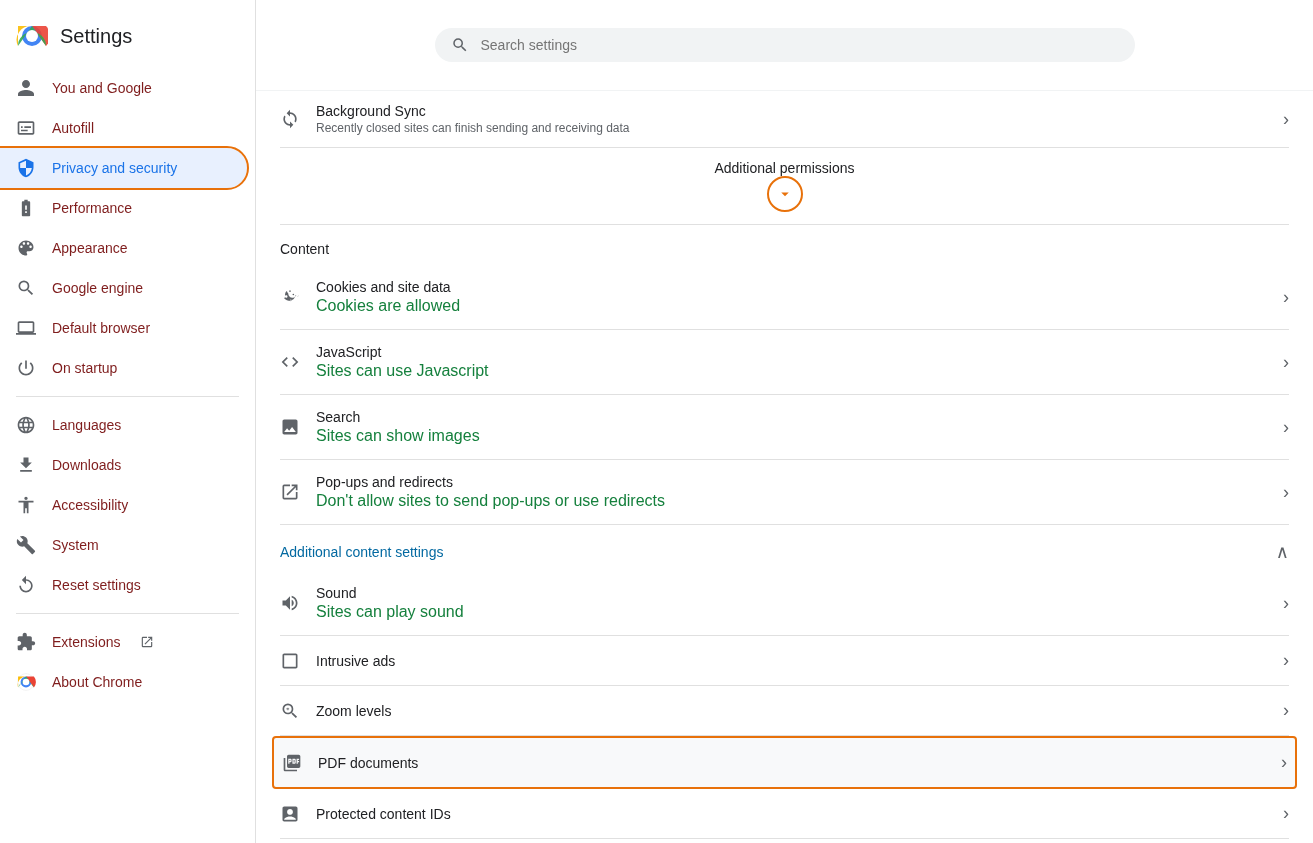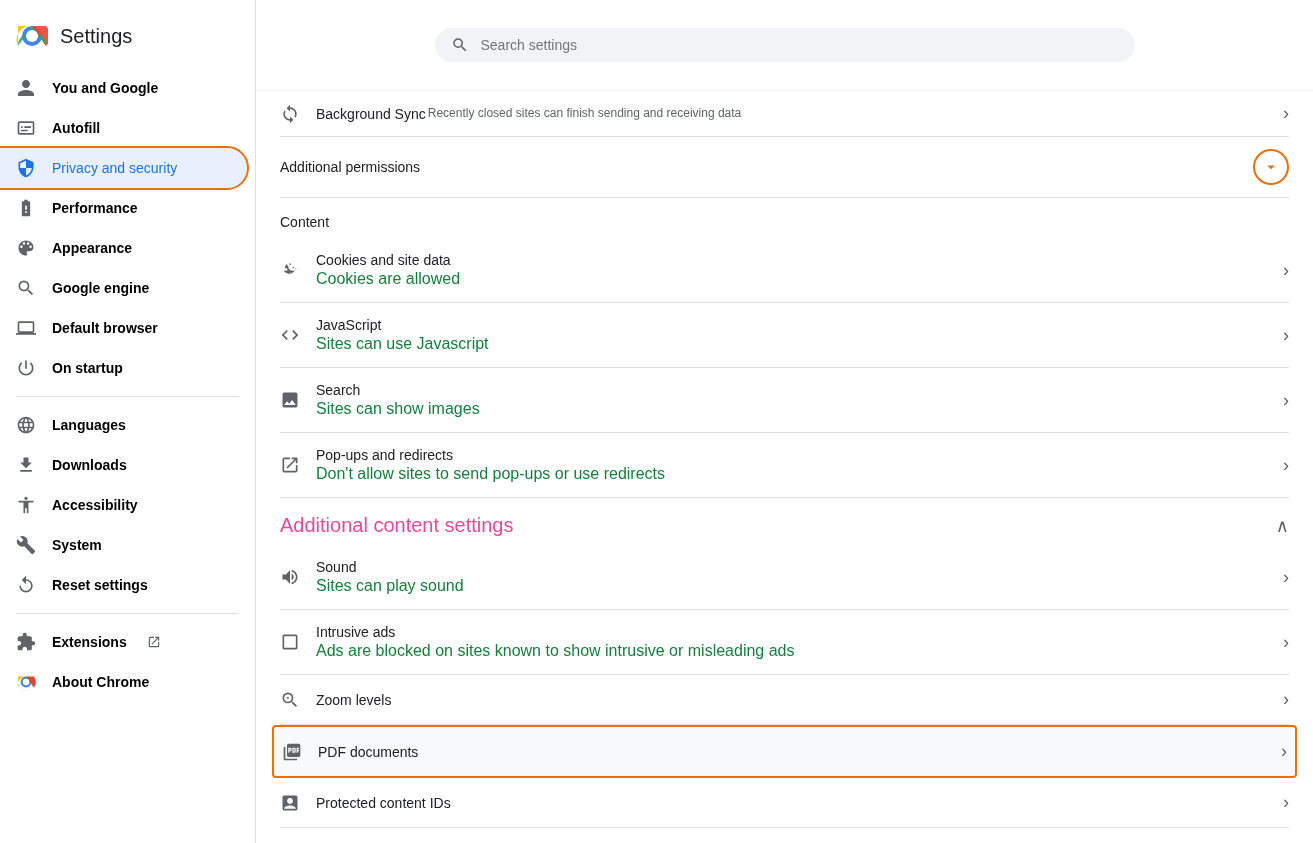--- a/index.html
+++ b/index.html
@@ -38,9 +38,9 @@
       cursor: pointer;
       border-radius: 0 24px 24px 0;
       margin-right: 8px;
-      color: #000000;
+      color: #7f1d1d;
       font-size: 14px;
-      font-weight: 700;
+      font-weight: 400;
       position: relative;
     }
     .sidebar-item.active {

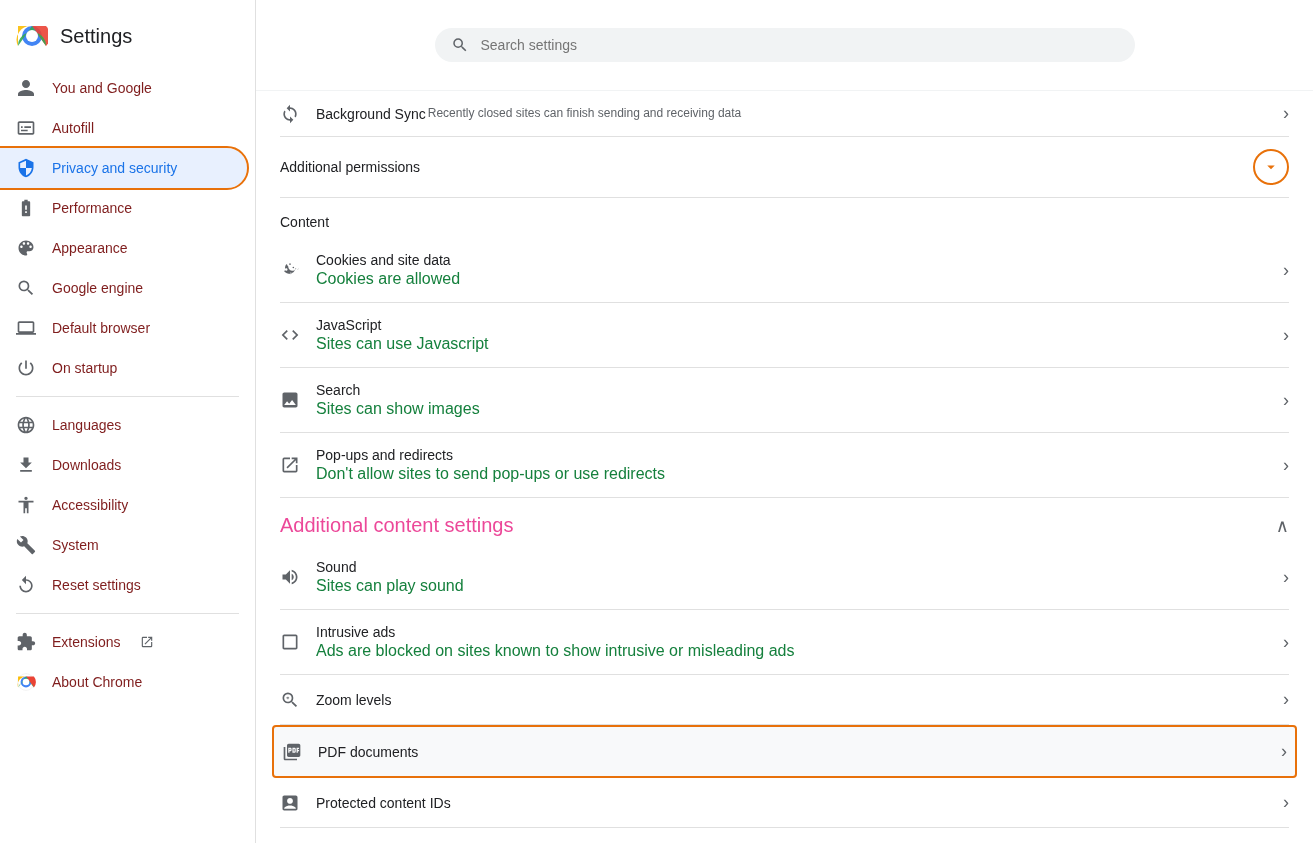--- a/index.html
+++ b/index.html
@@ -204,7 +204,7 @@
       gap: 16px;
     }
     .top-row-icon { width: 20px; height: 20px; color: #5f6368; }
-    .top-row-text { display: flex; flex-direction: row; gap: 2px; }
+    .top-row-text { display: flex; flex-direction: column; gap: 2px; }
     .top-row-title { font-size: 14px; color: #202124; font-weight: 400; }
     .top-row-subtitle { font-size: 12px; color: #5f6368; }
   </style>

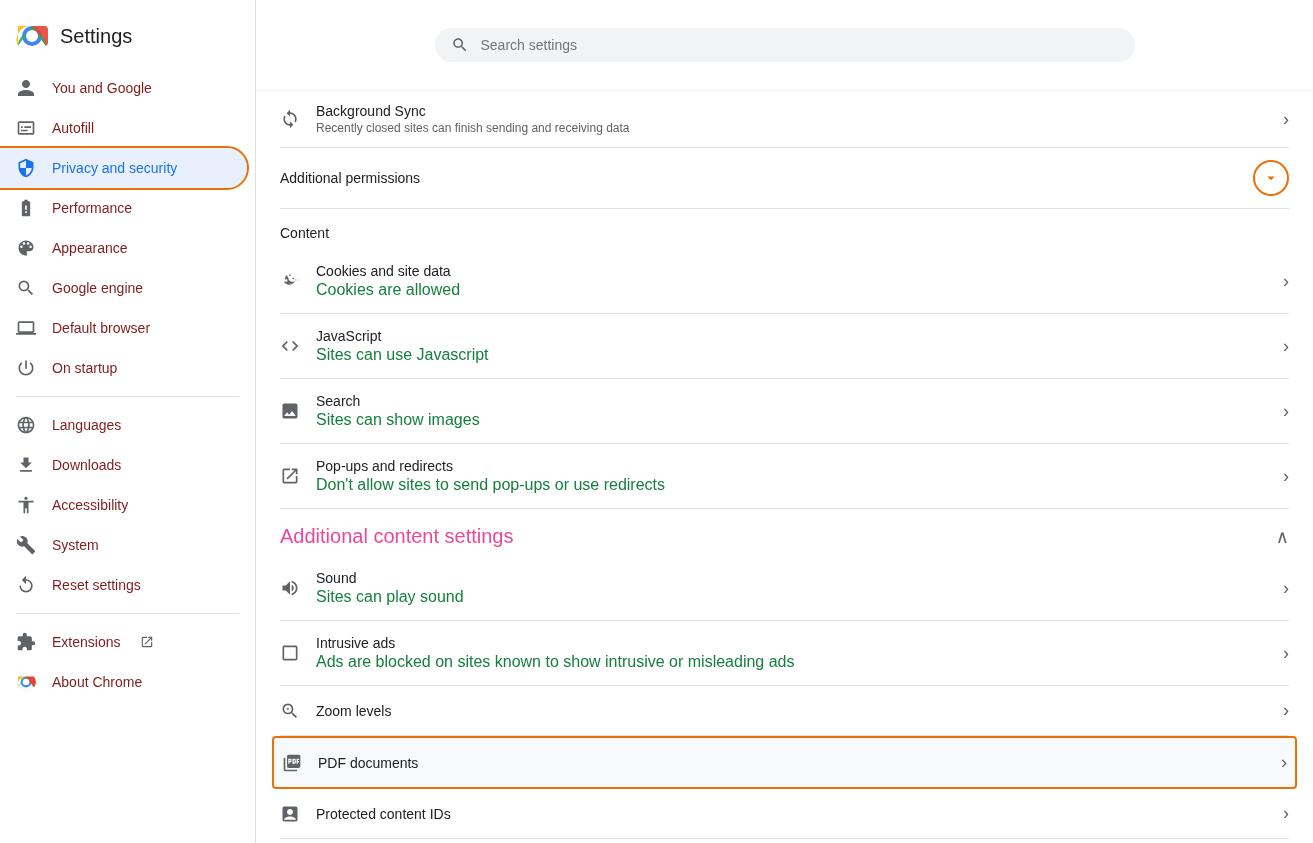--- a/index.html
+++ b/index.html
@@ -156,6 +156,7 @@
       justify-content: space-between;
       padding: 12px 0;
       border-bottom: 1px solid #e0e0e0;
+      flex-direction: column;
     }
     .additional-permissions-label {
       font-size: 14px;

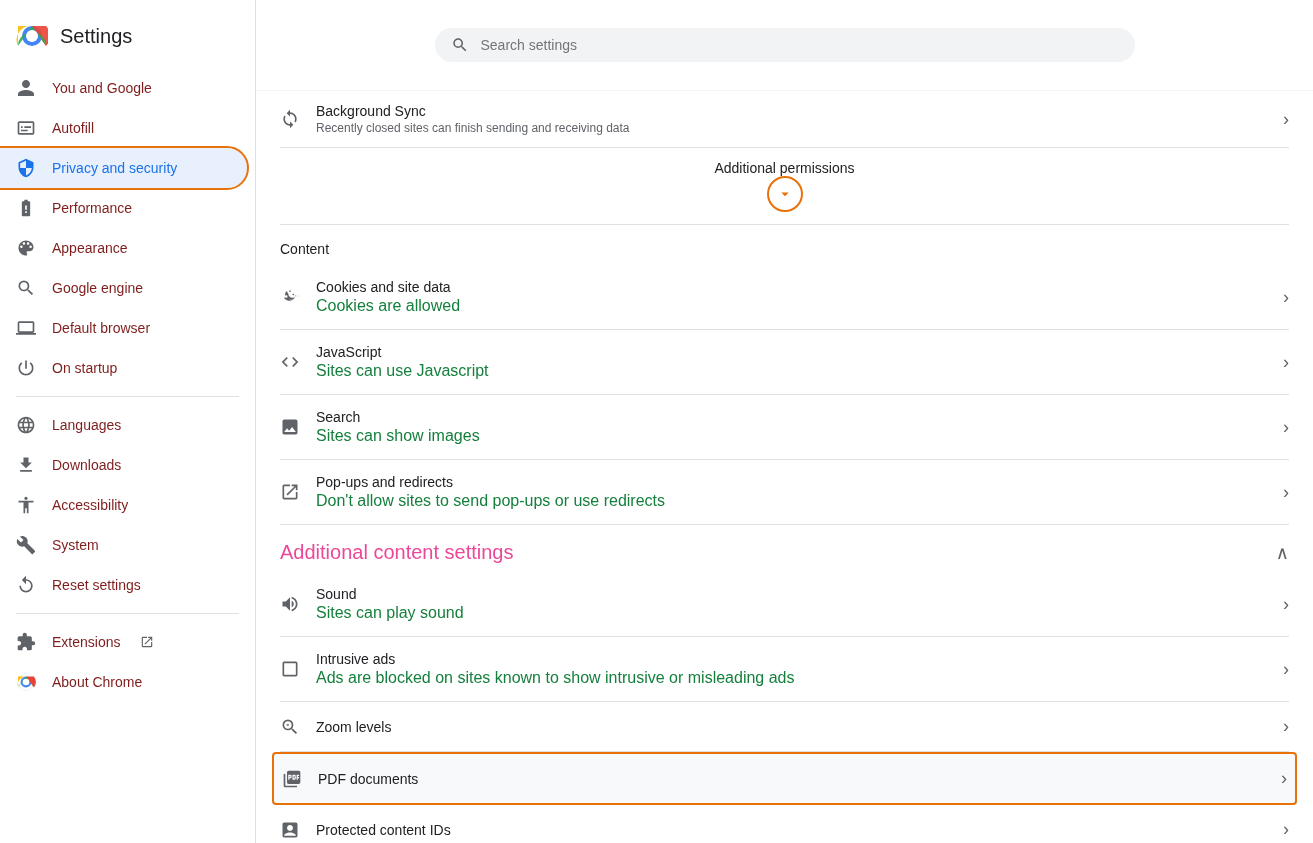--- a/index.html
+++ b/index.html
@@ -185,8 +185,8 @@
       padding: 16px 0 8px 0;
     }
     .additional-content-label {
-      font-size: 20px;
-      color: #ec4899;
+      font-size: 14px;
+      color: #0369a1;
       font-weight: 500;
     }
     .chevron-up { color: #5f6368; font-size: 18px; }

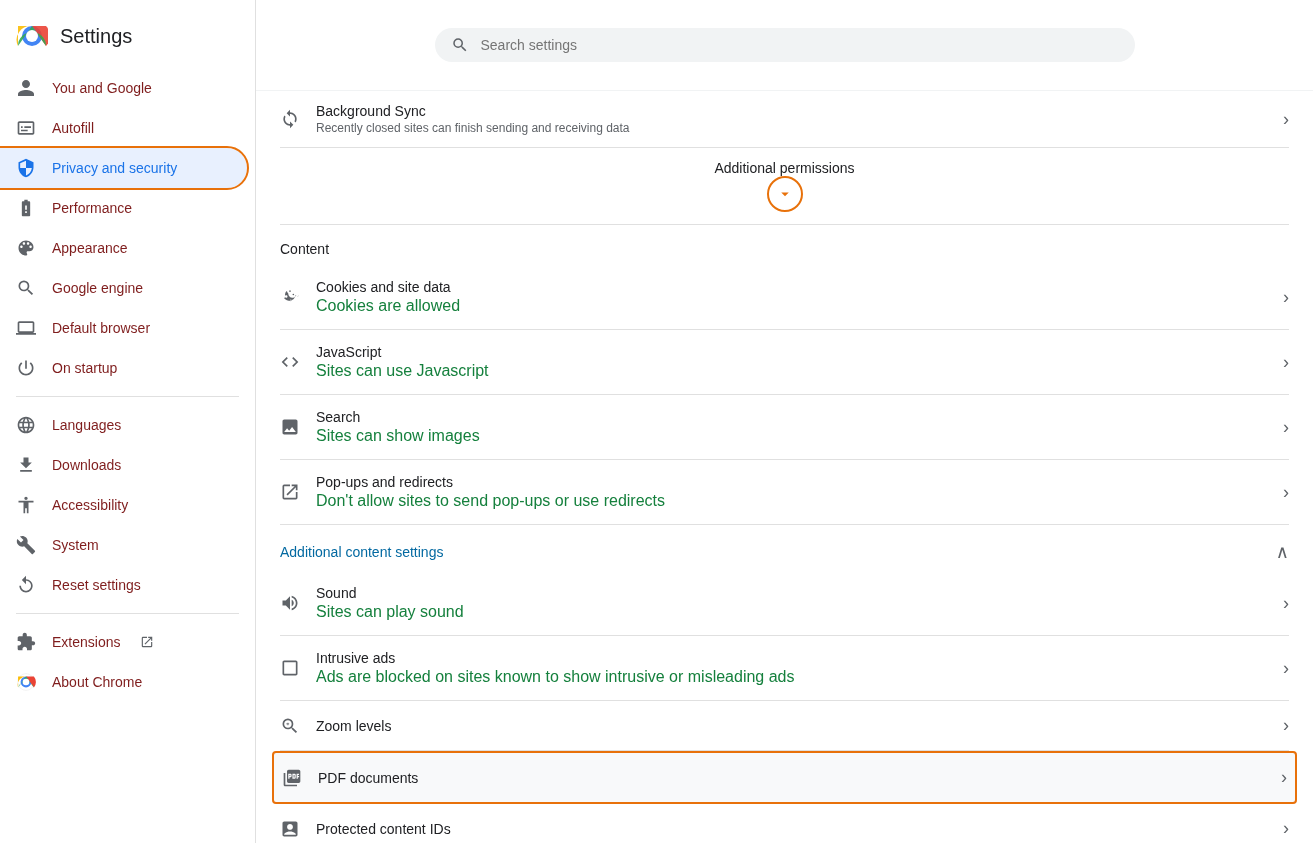--- a/index.html
+++ b/index.html
@@ -492,7 +492,6 @@
         </span>
         <div class="row-text">
           <span class="row-title">Intrusive ads</span>
-          <span class="row-subtitle">Ads are blocked on sites known to show intrusive or misleading ads</span>
         </div>
       </div>
       <span class="chevron-right">›</span>

